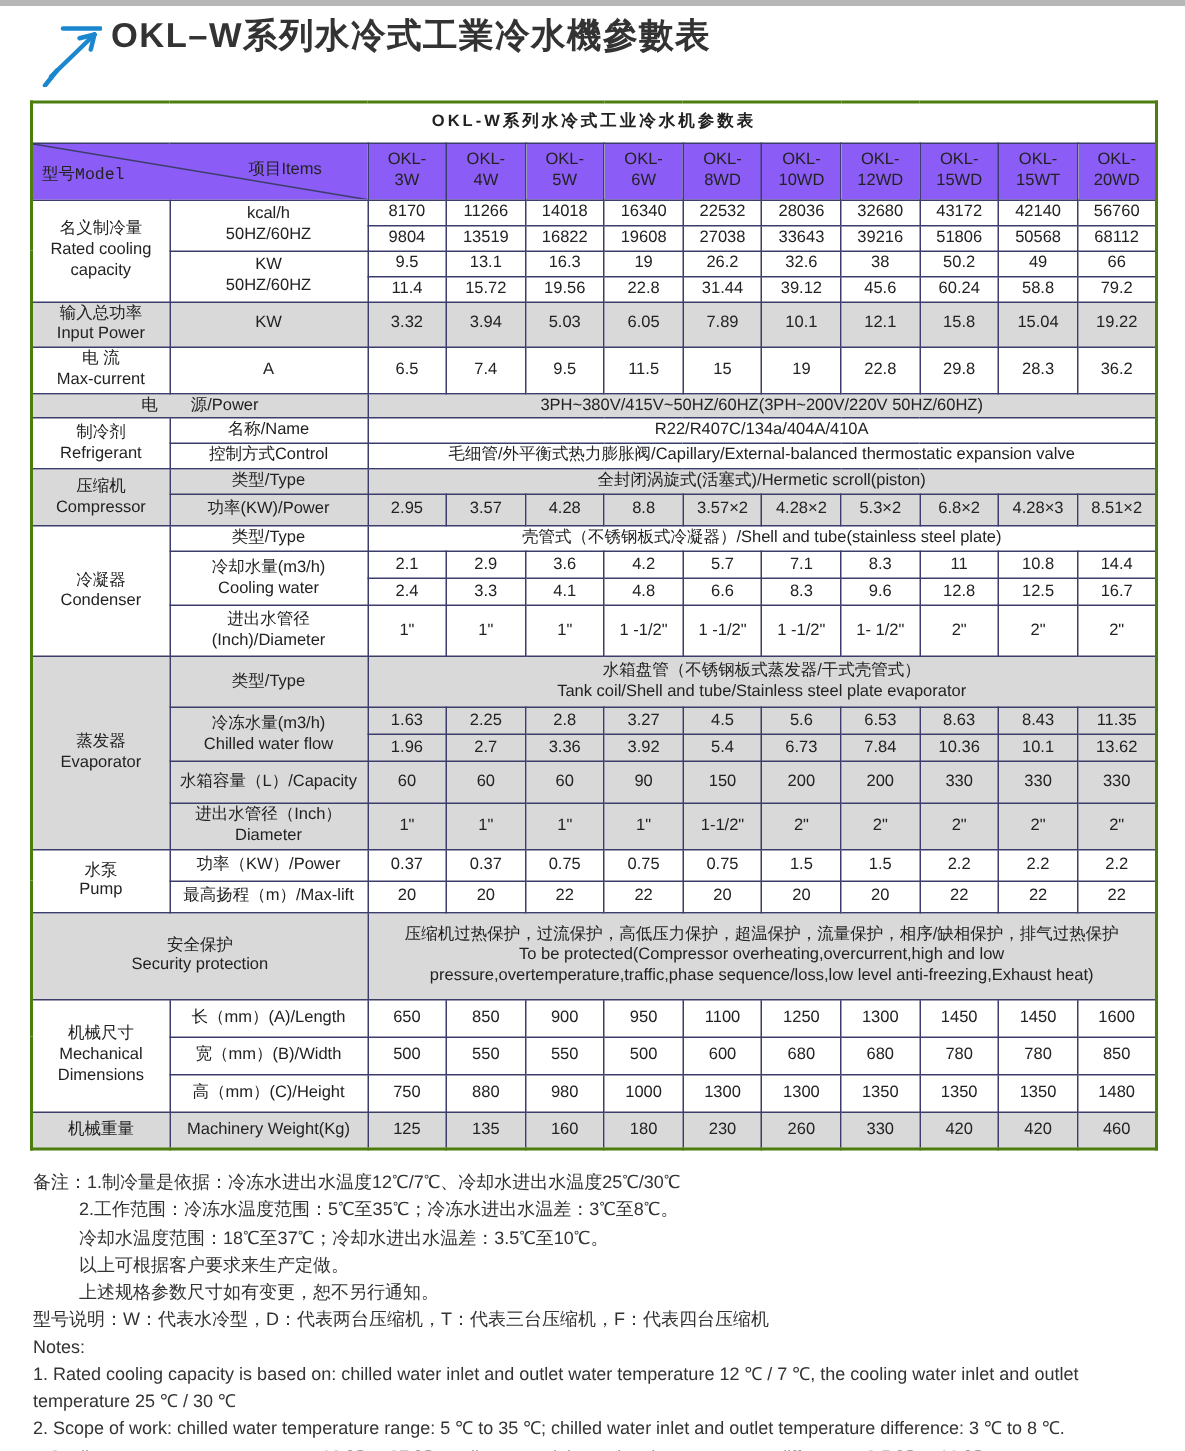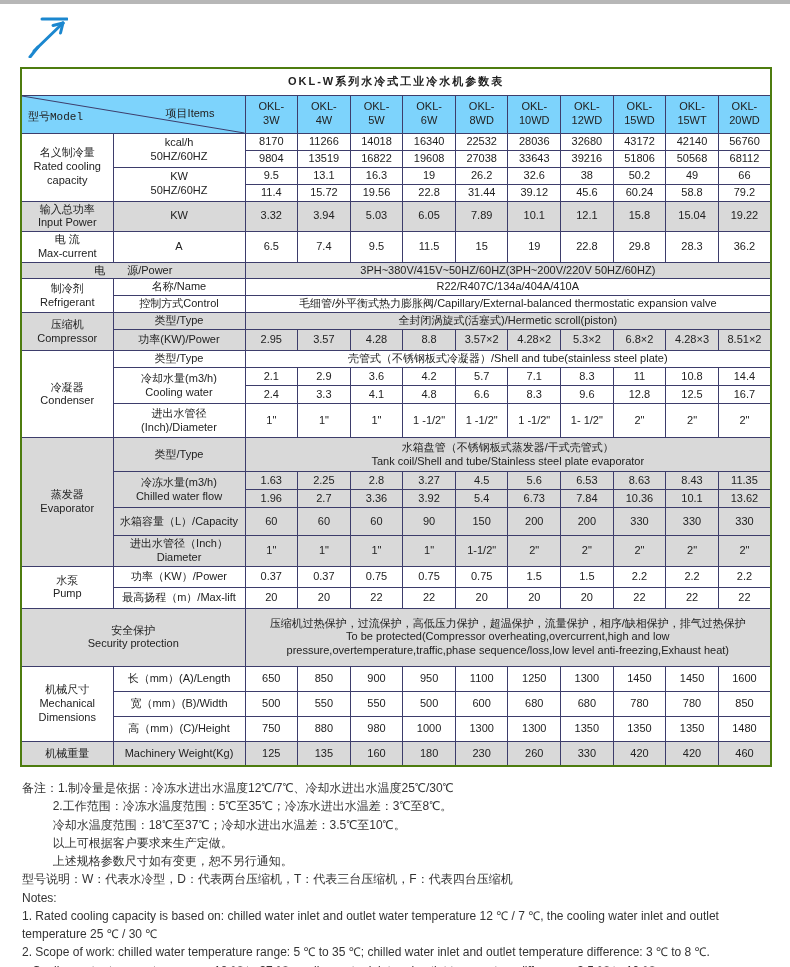--- a/index.html
+++ b/index.html
@@ -64,6 +64,7 @@
     </g>
   </svg>
   <div class="titles">
+    <div class="title-zh">OKL–W系列水冷式工業冷水機參數表</div>
   </div>
 </div>
 

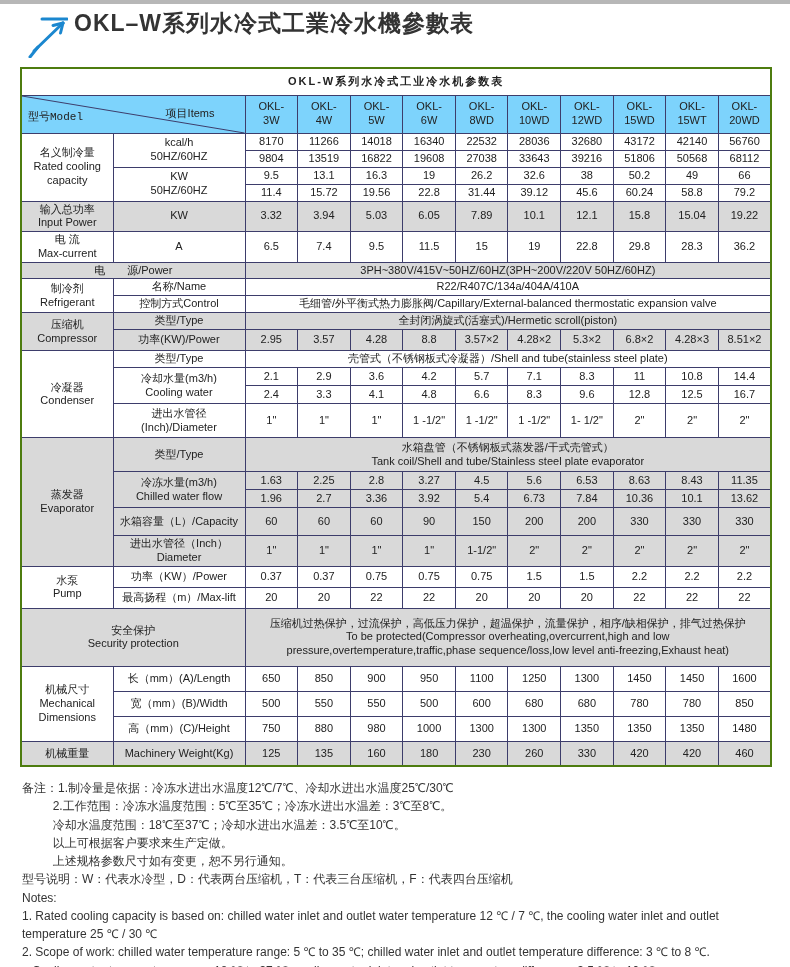--- a/index.html
+++ b/index.html
@@ -39,7 +39,7 @@
     font-size:18px; font-weight:bold; letter-spacing:2px;
     height:27px; border-bottom:2px solid #3d3d6b;
   }
-  tr.model-row th { background:#7dd3fc; height:38px; font-weight:normal; font-size:11px; }
+  tr.model-row th { background:#8b5cf6; height:38px; font-weight:normal; font-size:11px; }
   .corner-cell { position:relative; padding:0; }
   .corner-cell svg { position:absolute; inset:0; width:100%; height:100%; }
   .corner-model { position:absolute; left:6px; bottom:8px; font-size:11px;font-family:Liberation Mono, monospace; }

